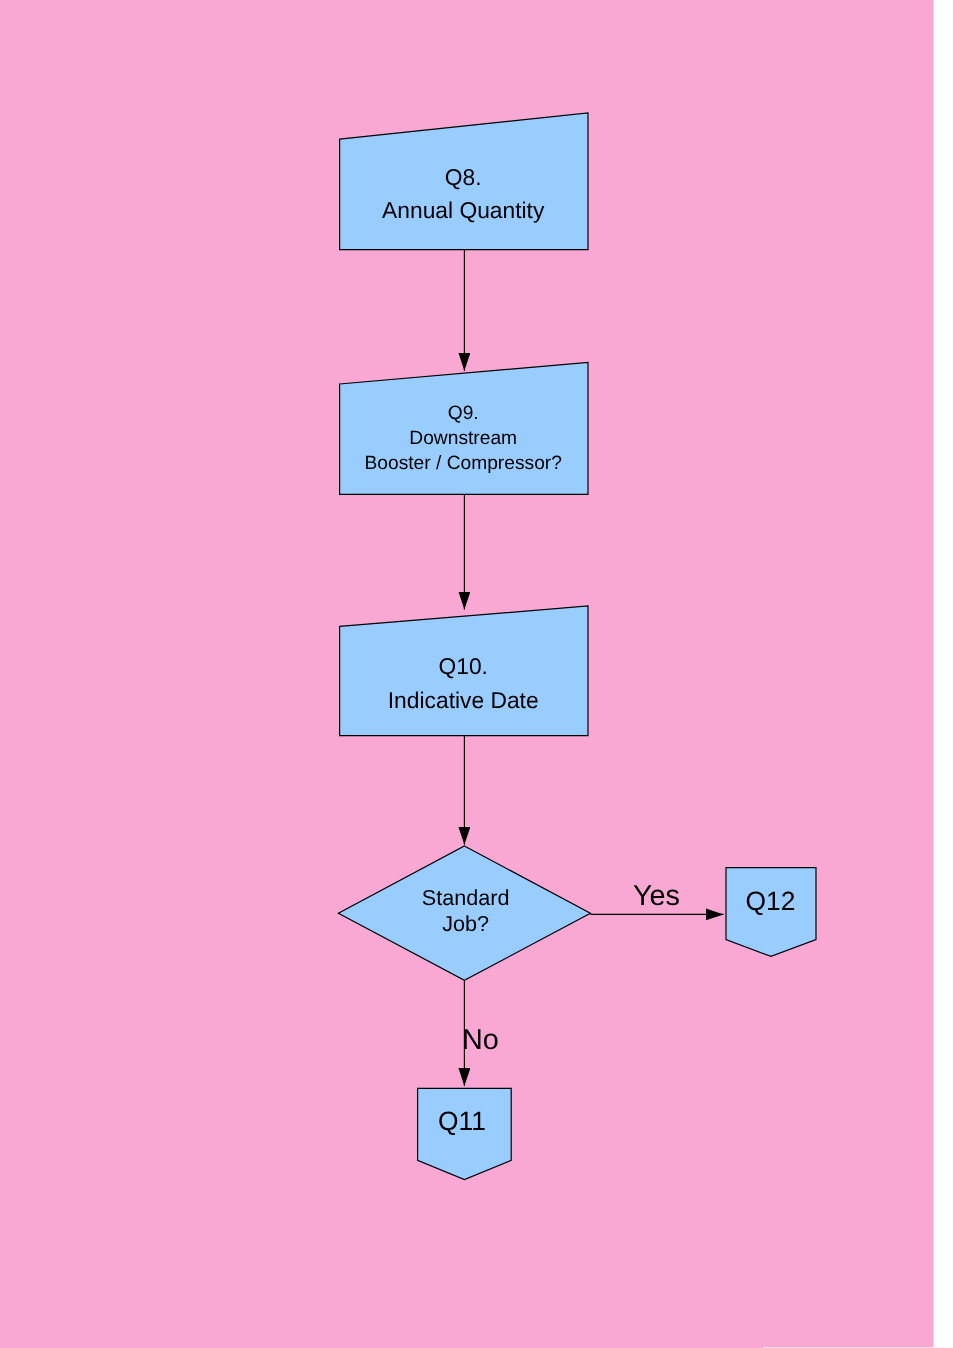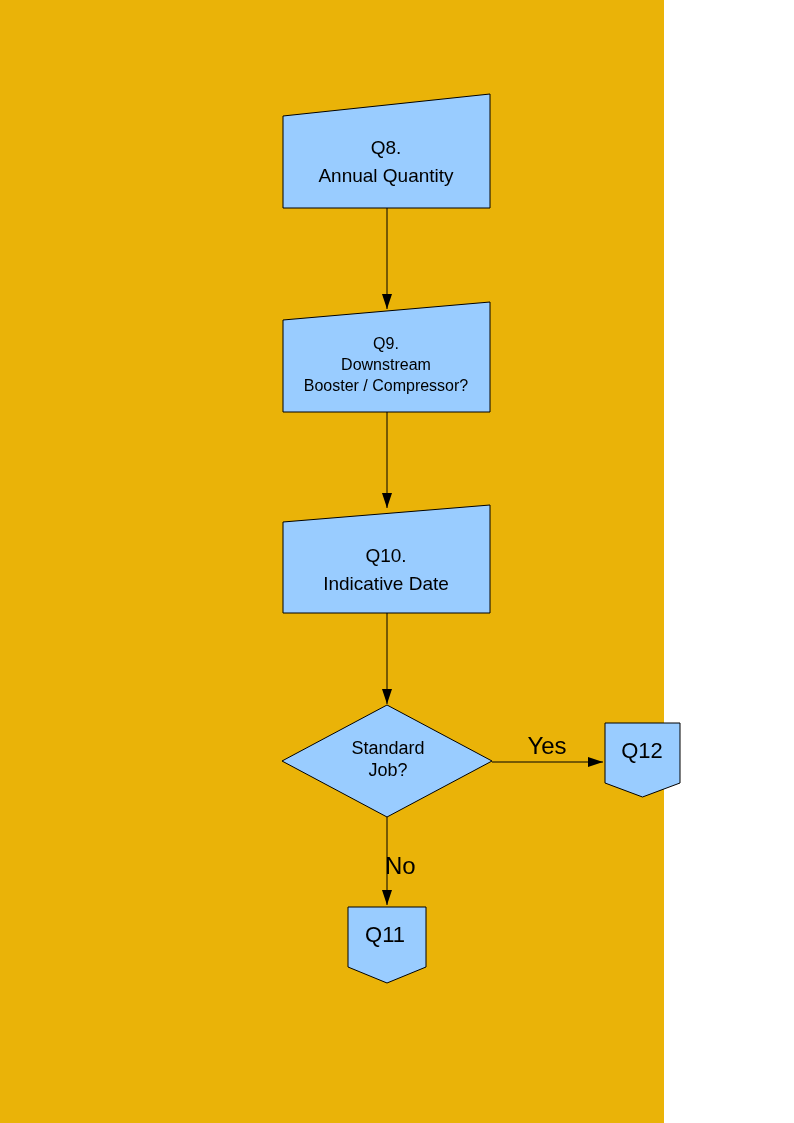--- a/index.html
+++ b/index.html
@@ -12,9 +12,9 @@
   }
   .canvas-wrap {
     position: relative;
-    width: 664px;
+    width: 778px;
     height: 1123px;
-    background: #eab308;
+    background: #f9a8d4;
     text-decoration: underline;
   }
   svg {

